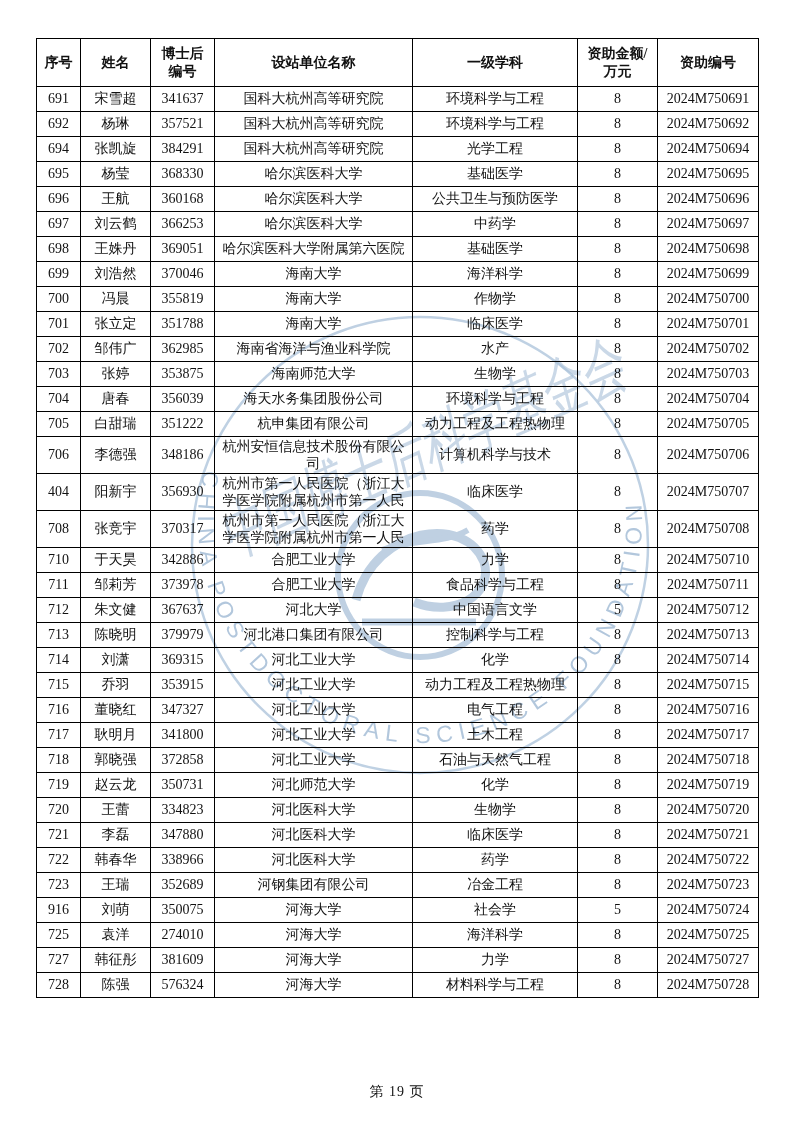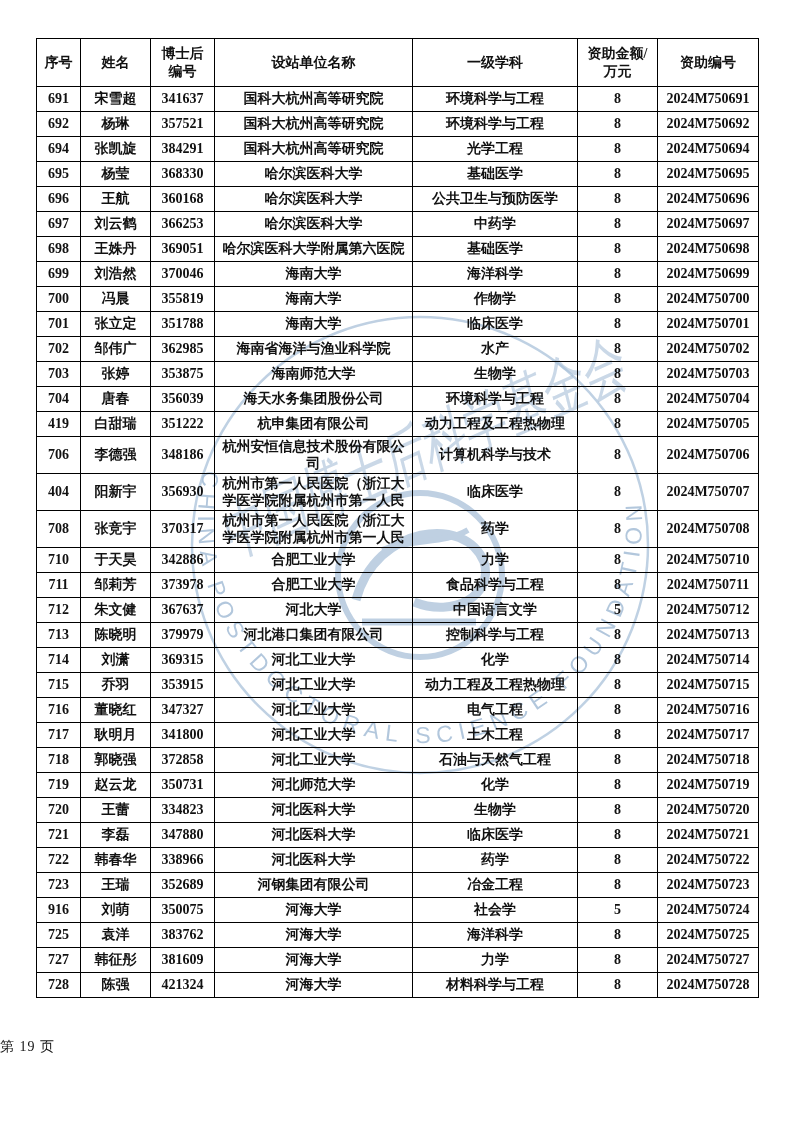--- a/index.html
+++ b/index.html
@@ -24,7 +24,7 @@
   }
   th { font-weight:bold; height:47px; white-space:pre-line; }
   td { white-space:pre-line; }
-  tr.row { height:25px;font-weight:bold; }
+  tr.row { height:25px; }
   tr.tall { height:37px; }
   td.num { font-variant-numeric:normal; }
 

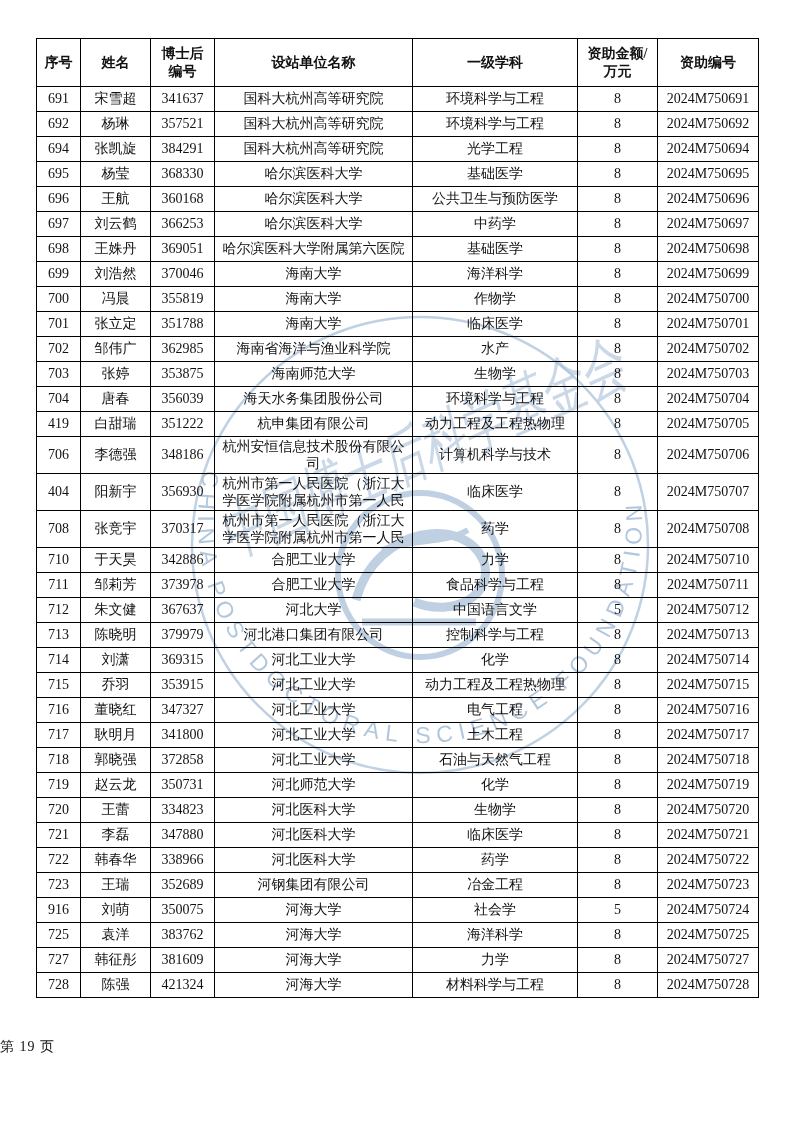--- a/index.html
+++ b/index.html
@@ -213,7 +213,7 @@
         </tr>
 
         <tr class="row">
-          <td class="num">419</td>
+          <td class="num">705</td>
           <td>白甜瑞</td>
           <td class="num">351222</td>
           <td>杭申集团有限公司</td>

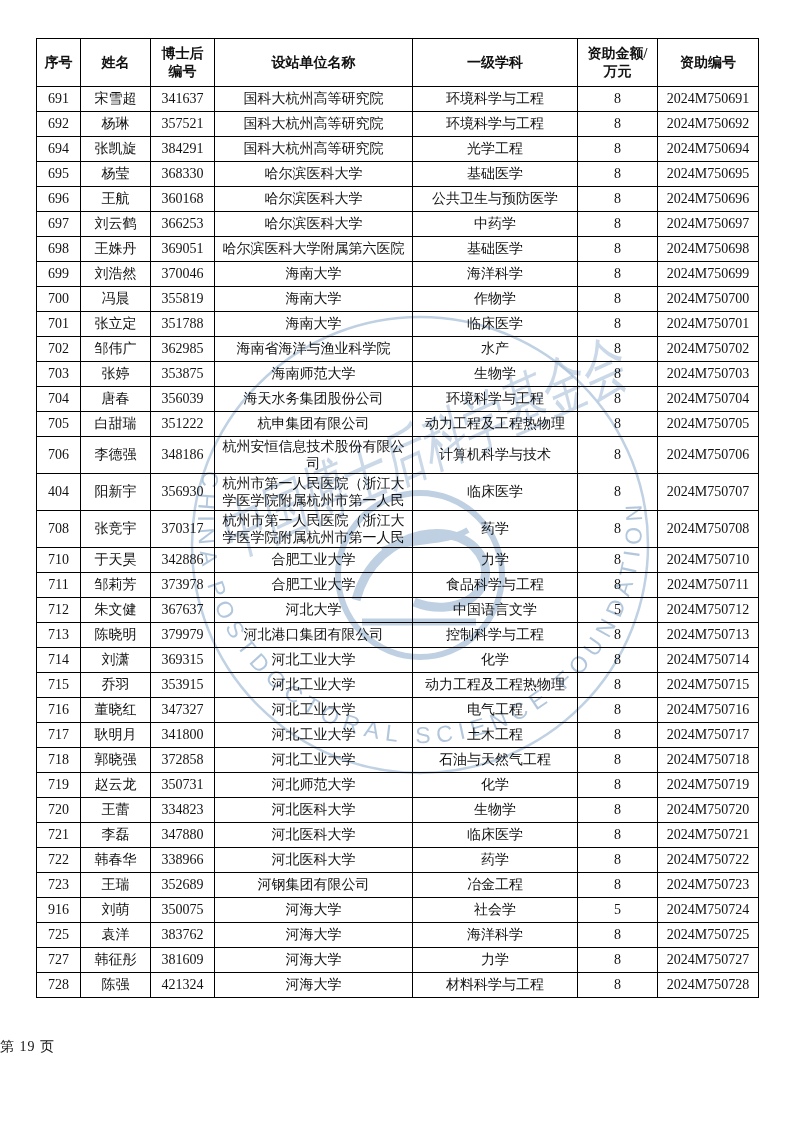--- a/index.html
+++ b/index.html
@@ -409,7 +409,7 @@
         <tr class="row">
           <td class="num">725</td>
           <td>袁洋</td>
-          <td class="num">383762</td>
+          <td class="num">274010</td>
           <td>河海大学</td>
           <td>海洋科学</td>
           <td class="num">8</td>

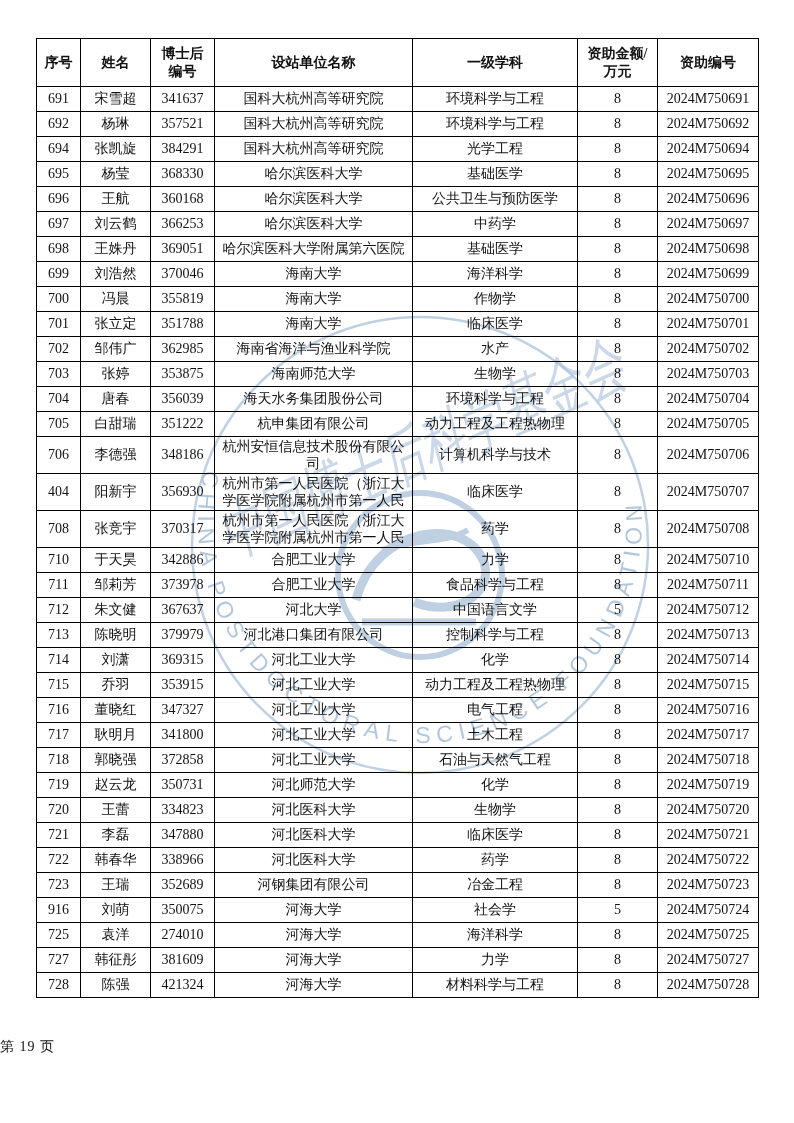--- a/index.html
+++ b/index.html
@@ -430,7 +430,7 @@
         <tr class="row">
           <td class="num">728</td>
           <td>陈强</td>
-          <td class="num">421324</td>
+          <td class="num">576324</td>
           <td>河海大学</td>
           <td>材料科学与工程</td>
           <td class="num">8</td>

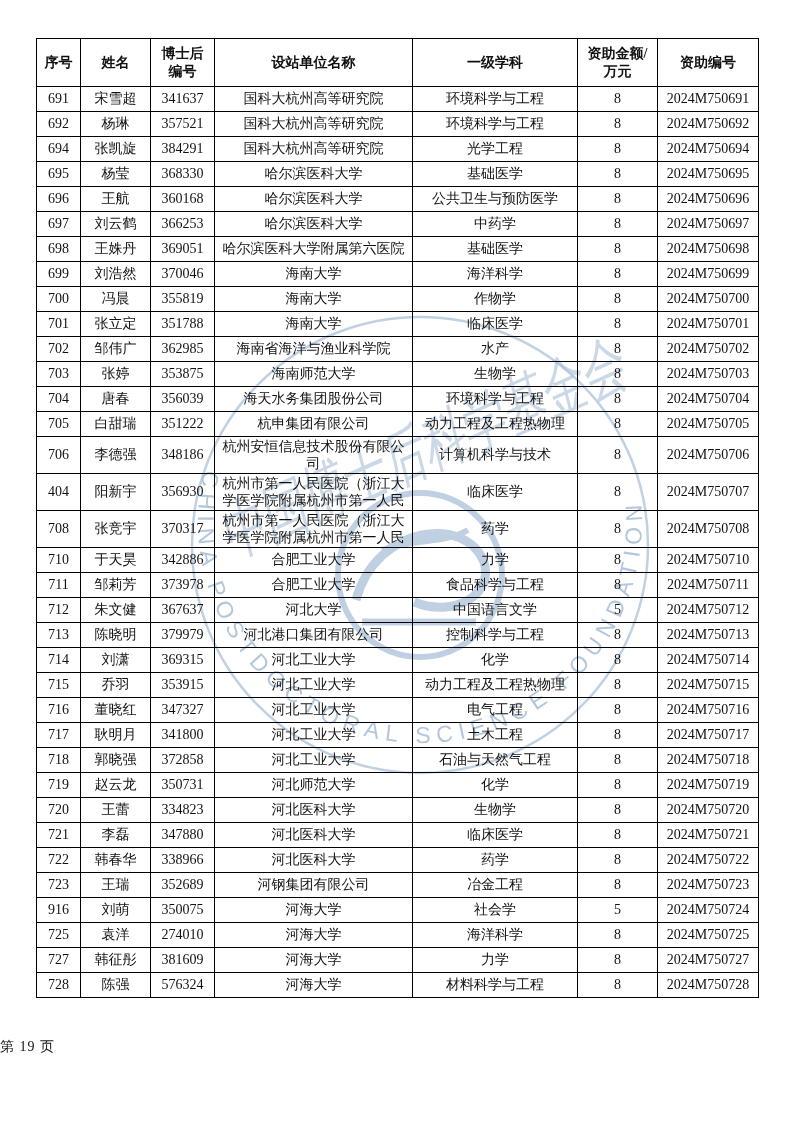--- a/index.html
+++ b/index.html
@@ -29,7 +29,7 @@
   td.num { font-variant-numeric:normal; }
 
   .page-footer {
-    position:absolute; left:0; top:1038px; width:100%; text-align:left;
+    position:absolute; left:0; top:1083px; width:100%; text-align:center;
     font-size:14px; letter-spacing:1px; z-index:1;
   }
 </style>

